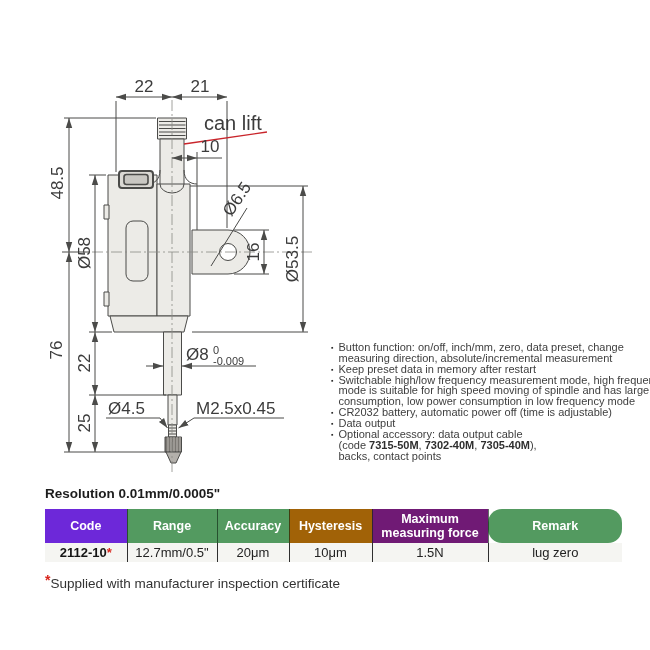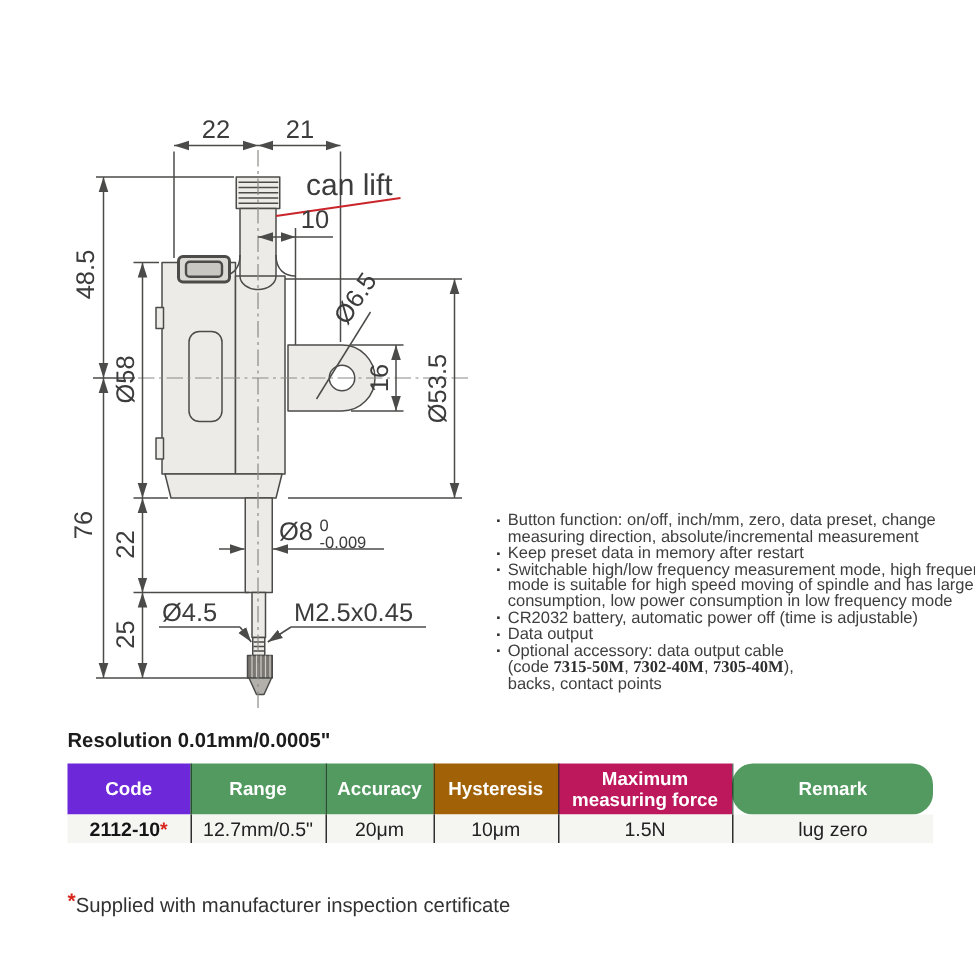--- a/index.html
+++ b/index.html
@@ -15,7 +15,7 @@
   .features li{display:flex;gap:5px;align-items:flex-start;}
   .blt{flex:none;font-size:7px;line-height:11px;color:#2f2f2f;}
   .btxt{white-space:pre;font-size:11px;line-height:10.8px;color:#3e3e3e;}
-  .btxt b{color:#2e2e2e;font-family:Liberation Serif, serif;}
+  .btxt b{color:#2e2e2e;}
   .resolution{position:absolute;left:45px;top:486px;font-size:13.5px;font-weight:bold;color:#1c1c1c;}
   table.spec{position:absolute;left:45px;top:509px;border-collapse:collapse;table-layout:fixed;}
   table.spec th{

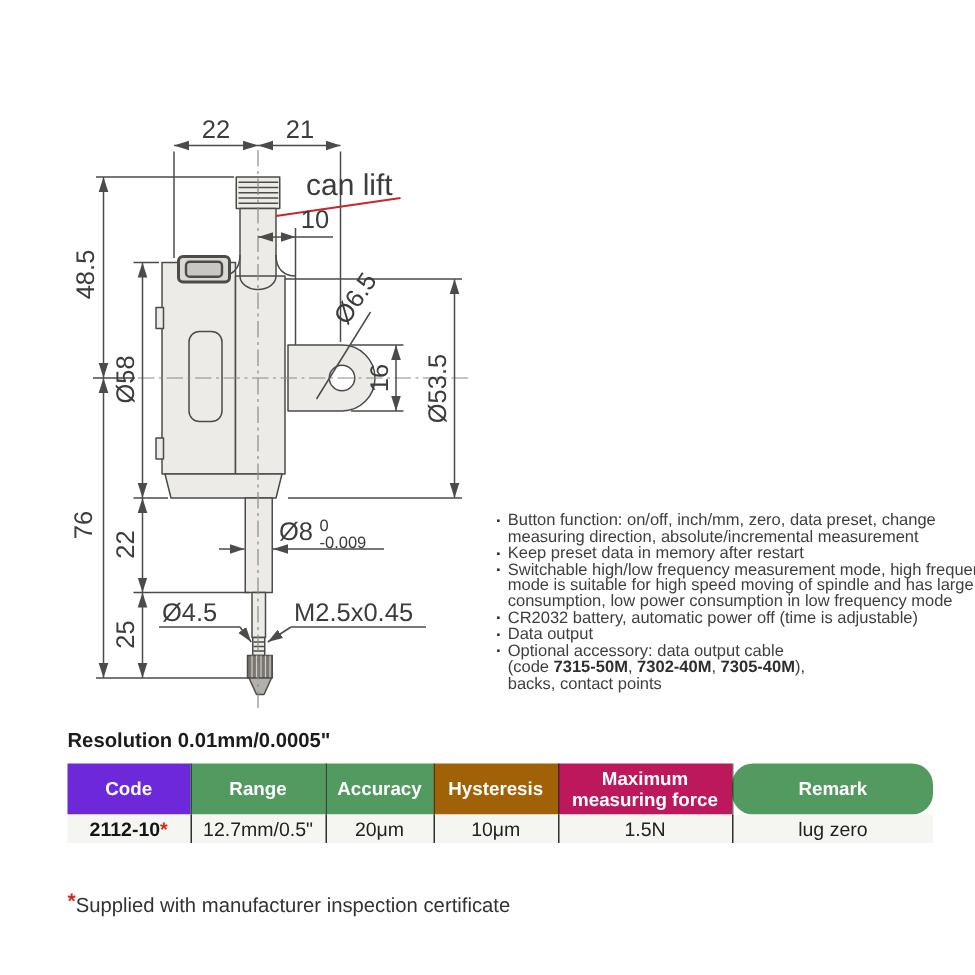--- a/index.html
+++ b/index.html
@@ -197,7 +197,7 @@
       <th style="background: rgb(83, 154, 96);">Range</th>
       <th style="background: rgb(83, 154, 96);">Accuracy</th>
       <th style="background: #a16207;">Hysteresis</th>
-      <th style="background: #be185d;">Maximum measuring force</th>
+      <th style="background: #701a75;">Maximum measuring force</th>
       <th style="background: rgb(83, 154, 96); border-radius: 14px;">Remark</th>
     </tr>
   </thead>

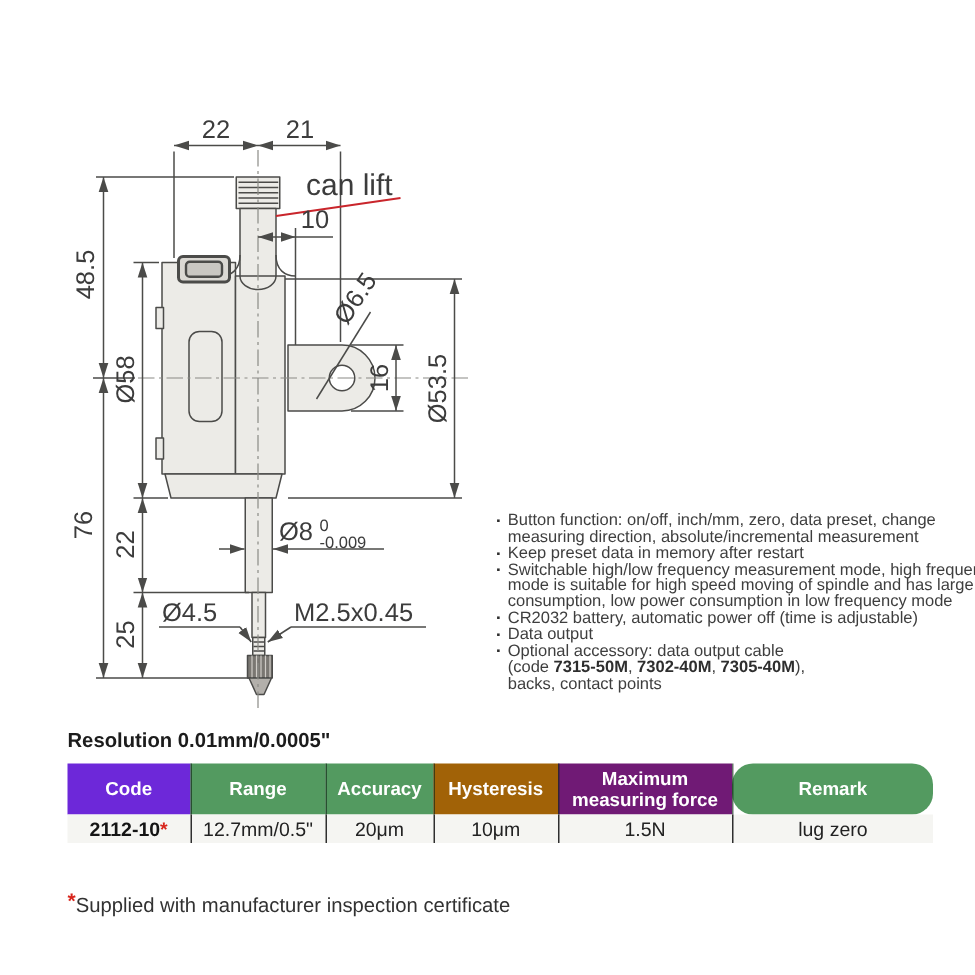--- a/index.html
+++ b/index.html
@@ -31,7 +31,7 @@
   table.spec td:first-child{border-left:none;}
   .code-cell b{color:#151515;}
   .ast{color:#d8251c;font-weight:bold;}
-  .footnote{position:absolute;left:45px;top:595px;font-size:13.5px;color:#323232;}
+  .footnote{position:absolute;left:45px;top:575px;font-size:13.5px;color:#323232;}
   .footnote .ast{position:relative;top:-3px;font-size:14px;}
 </style>
 </head>

